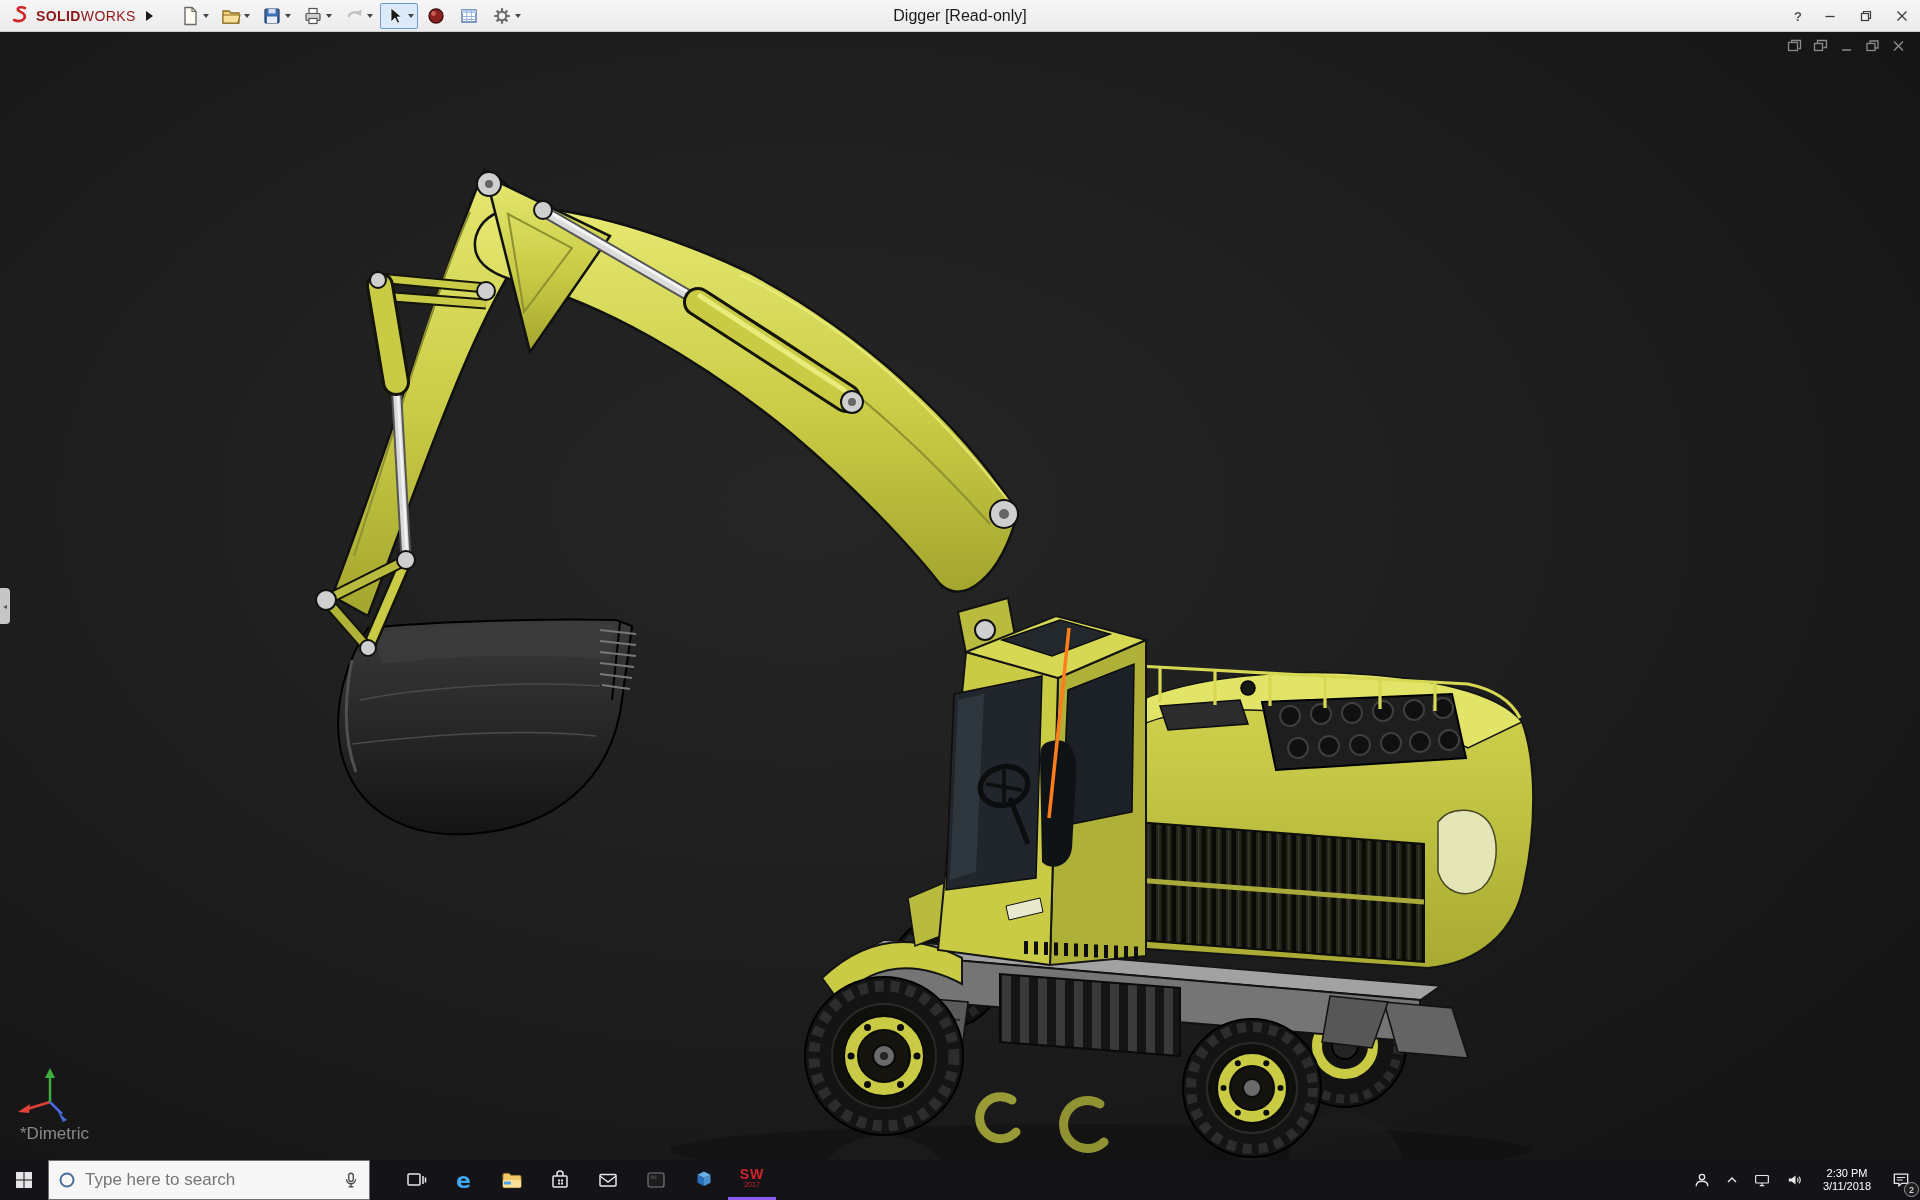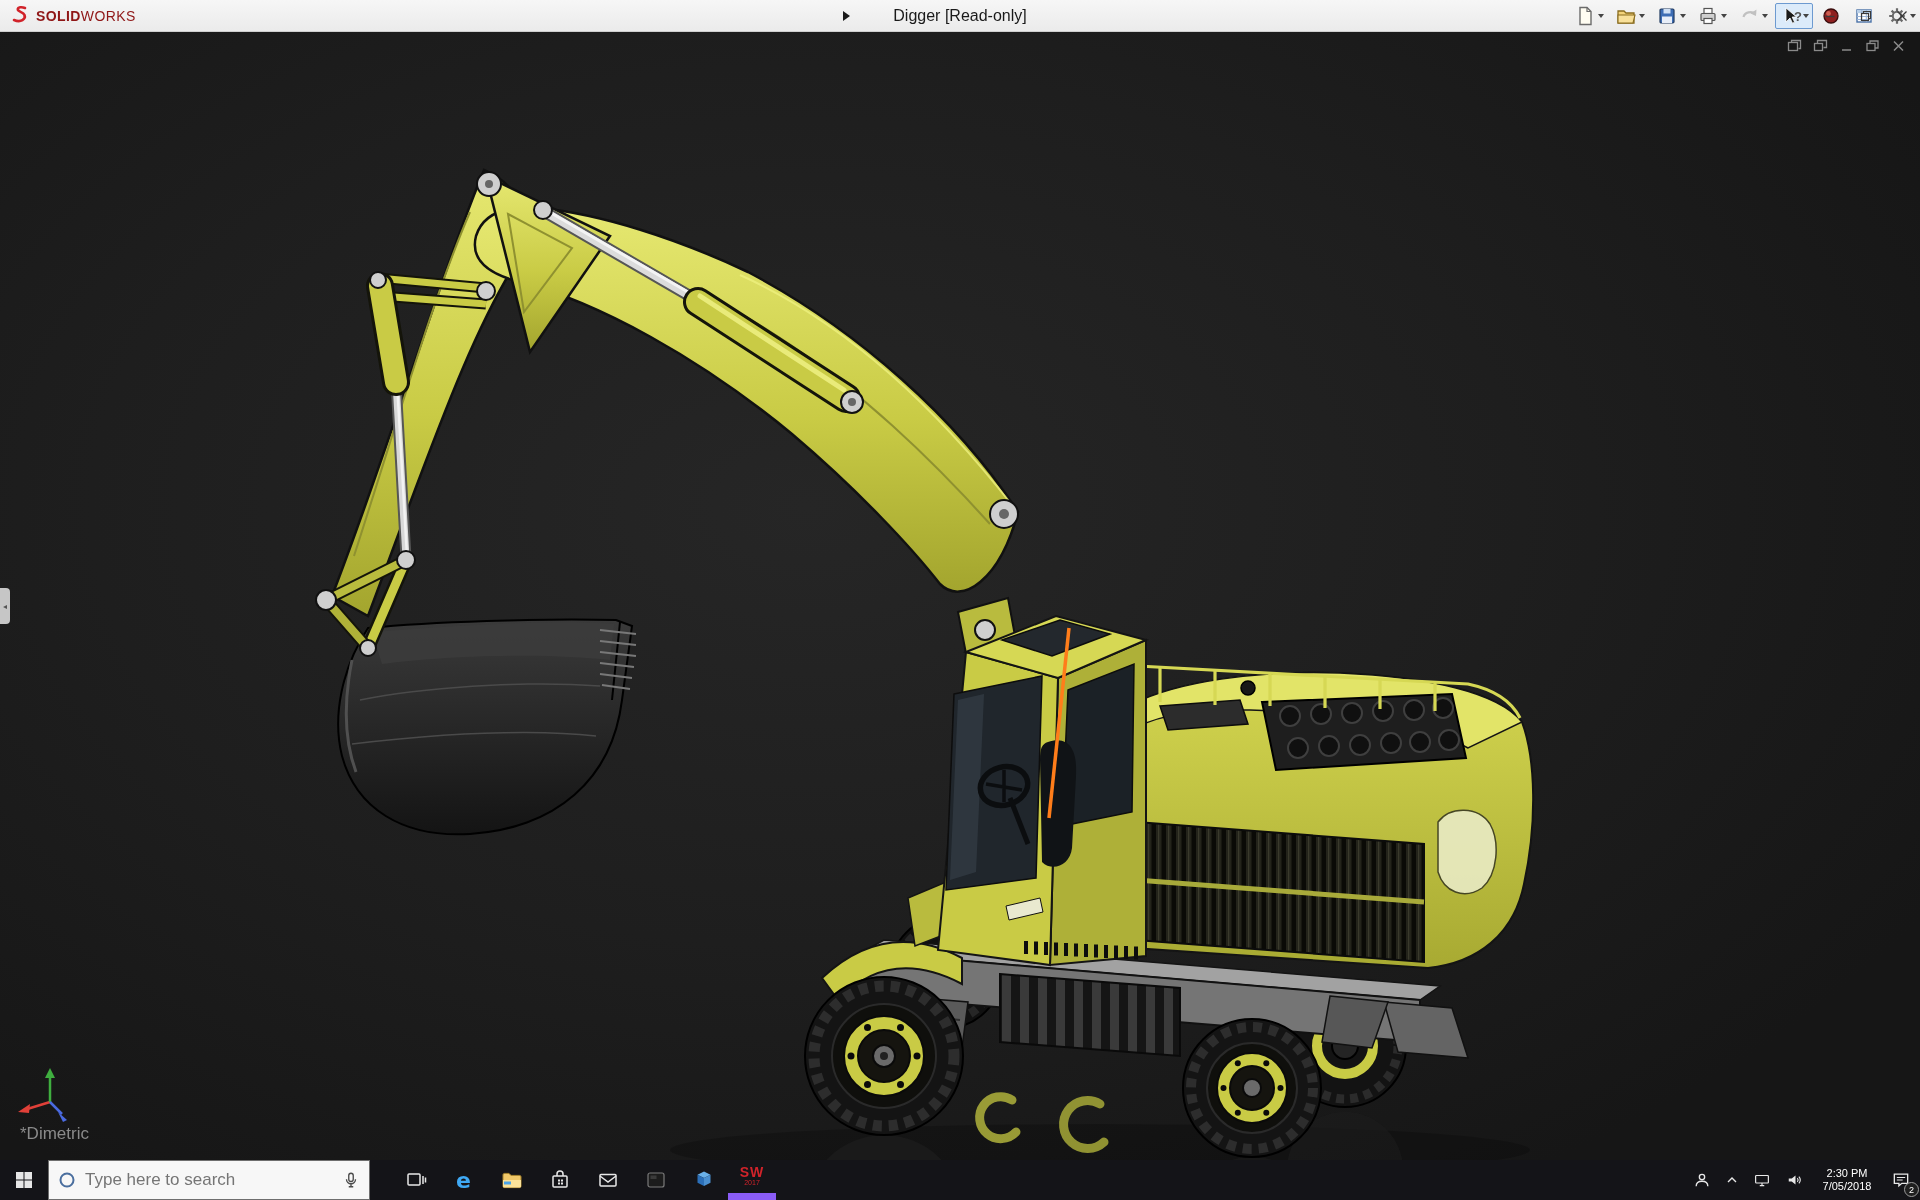--- a/index.html
+++ b/index.html
@@ -9,7 +9,7 @@
   
   .titlebar { position:absolute; top:0; left:0; width:1920px; height:32px;
     background:linear-gradient(#f6f6f6,#ebebeb); border-bottom:1px solid #cfcfcf;
-    display:flex; align-items:center; z-index:30;justify-content:space-between; }
+    display:flex; align-items:center; z-index:30; }
   .logo-area { display:flex; align-items:center; gap:4px; padding-left:10px; }
   .brand-text { font-size:14px; letter-spacing:.4px; color:#8f1616; }
   .brand-text b { font-weight:700; }

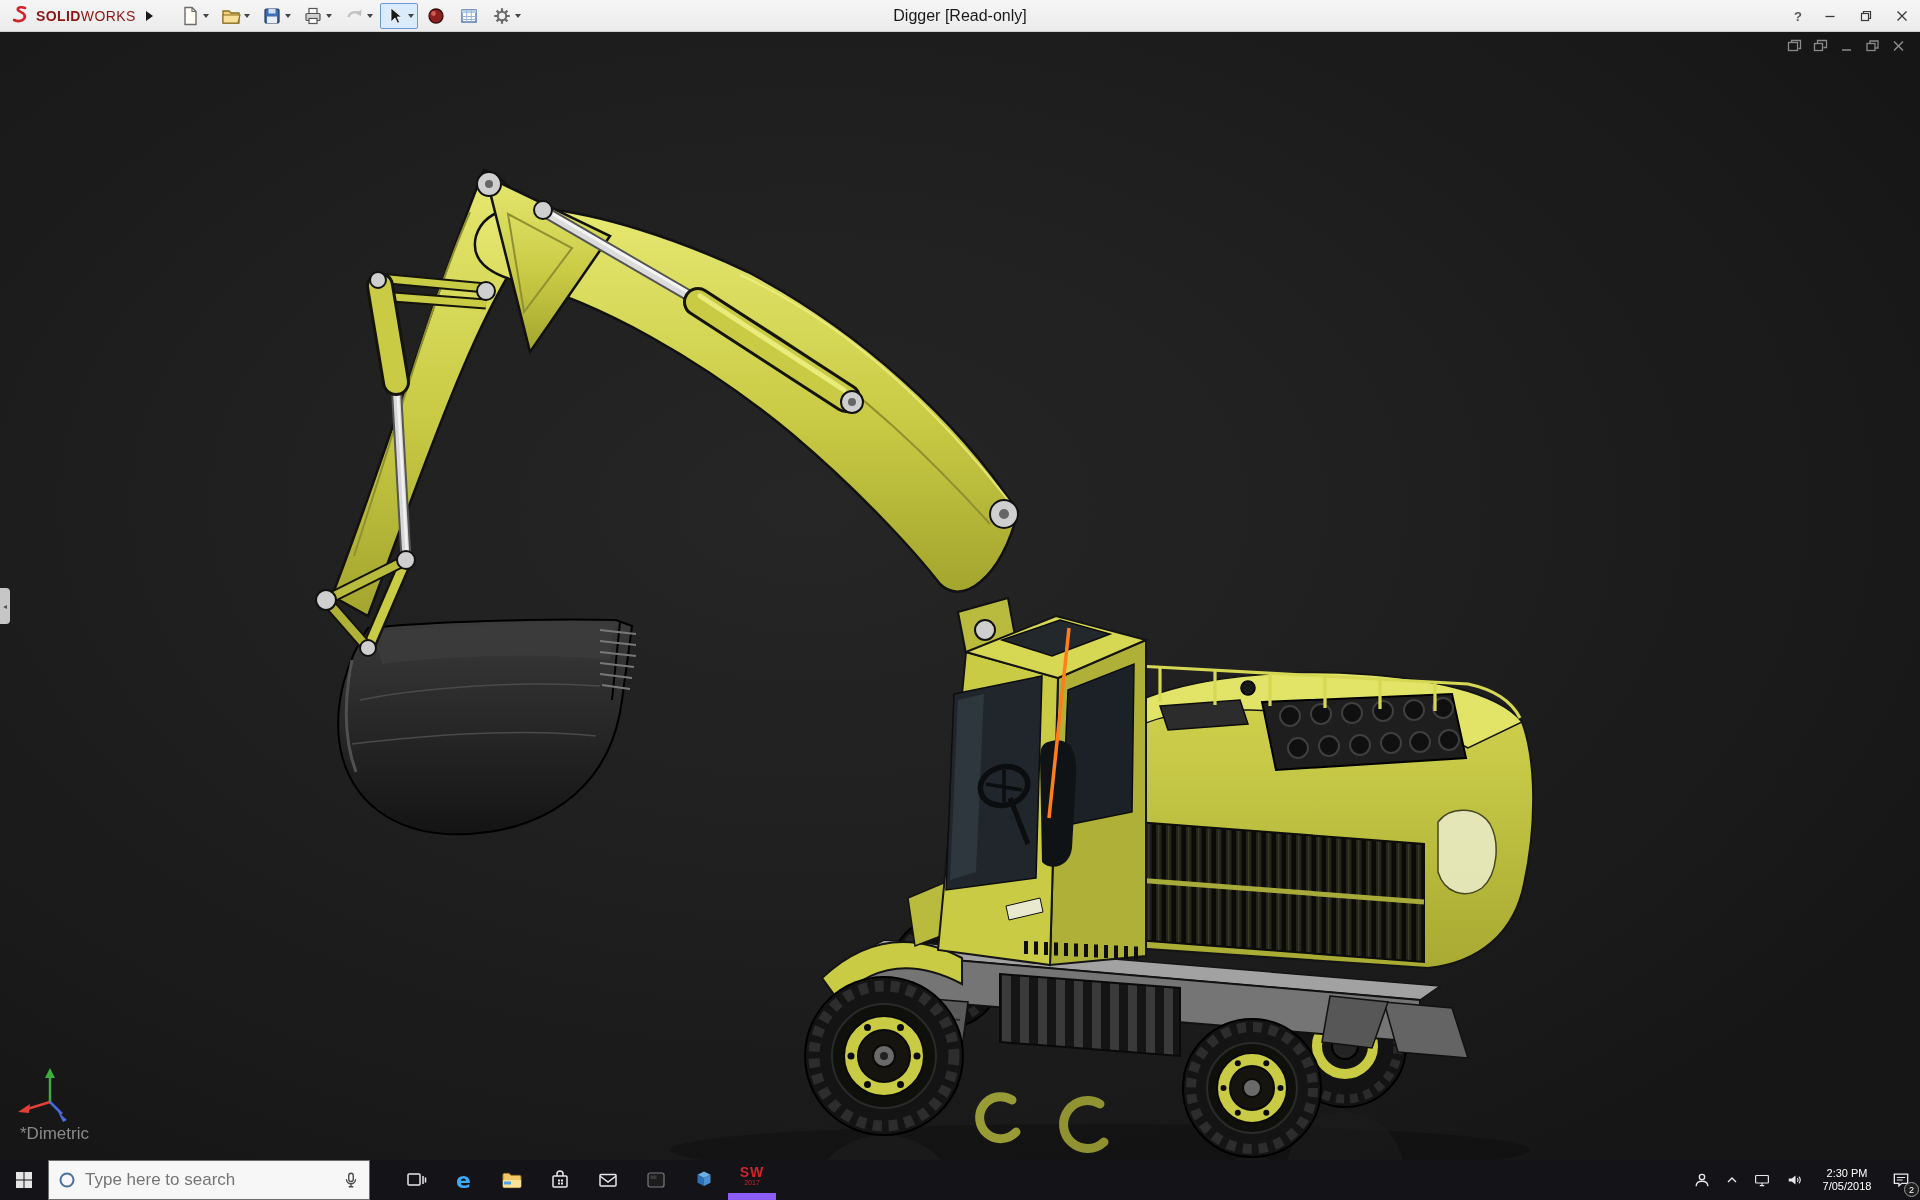--- a/index.html
+++ b/index.html
@@ -45,7 +45,7 @@
   .searchbox input { border:none; outline:none; background:transparent; flex:1;
     font-size:17px; color:#444; font-family:"Liberation Sans",sans-serif; }
   .sw-slot { width:48px; display:flex; flex-direction:column; align-items:center; justify-content:center;
-    border-bottom:7px solid #8b5cf6; }
+    border-bottom:3px solid #8b5cf6; }
   .sw-line1 { color:#d1232a; font-weight:bold; font-size:14px; line-height:13px; letter-spacing:1px; }
   .sw-line2 { color:#d1232a; font-size:7px; line-height:8px; }
   .tray { margin-left:auto; display:flex; align-items:center; gap:12px; padding-right:8px; }

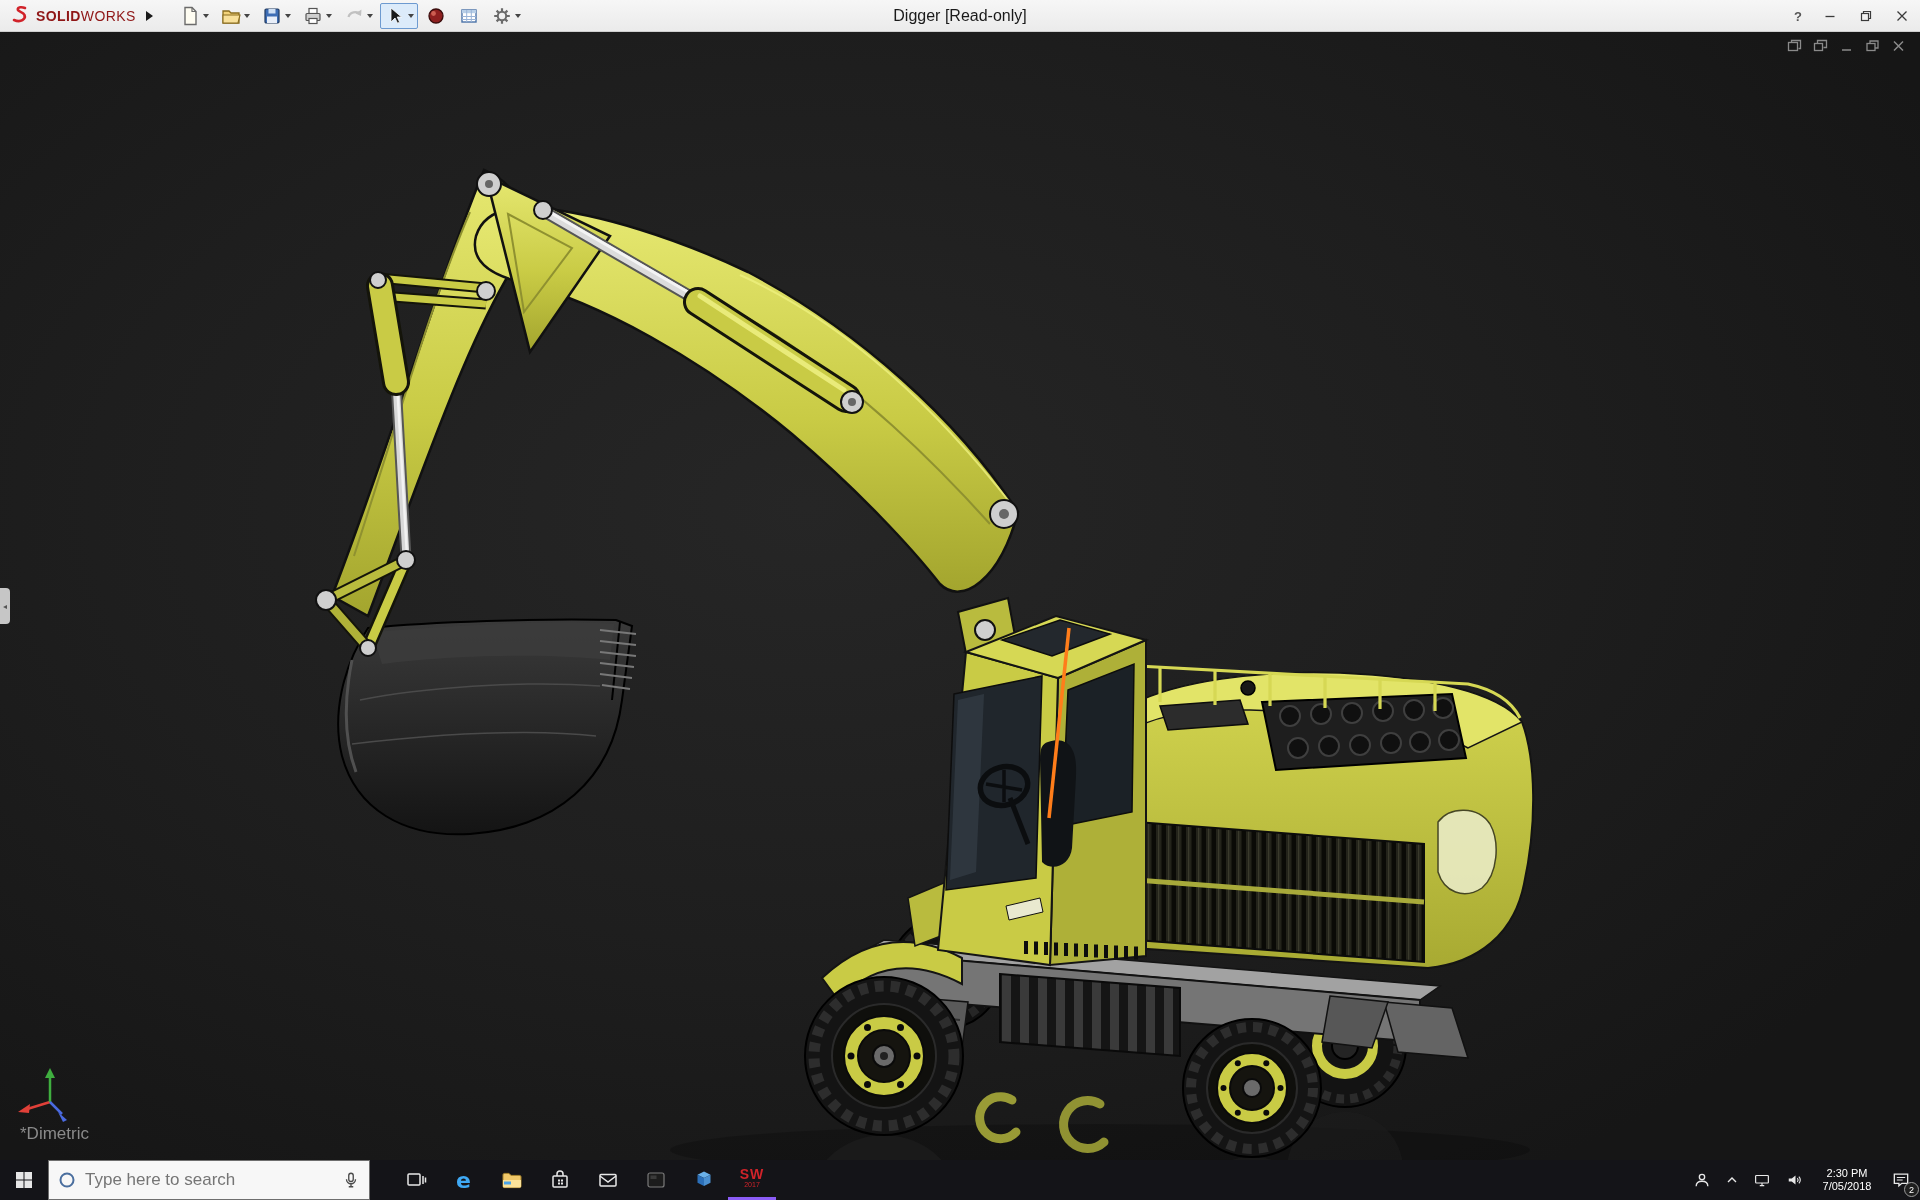--- a/index.html
+++ b/index.html
@@ -540,7 +540,7 @@
     </svg>
     <div class="clock">
       <div>2:30 PM</div>
-      <div>7/05/2018</div>
+      <div>3/11/2018</div>
     </div>
     <div class="action">
       <svg width="22" height="20" viewBox="0 0 24 24">

